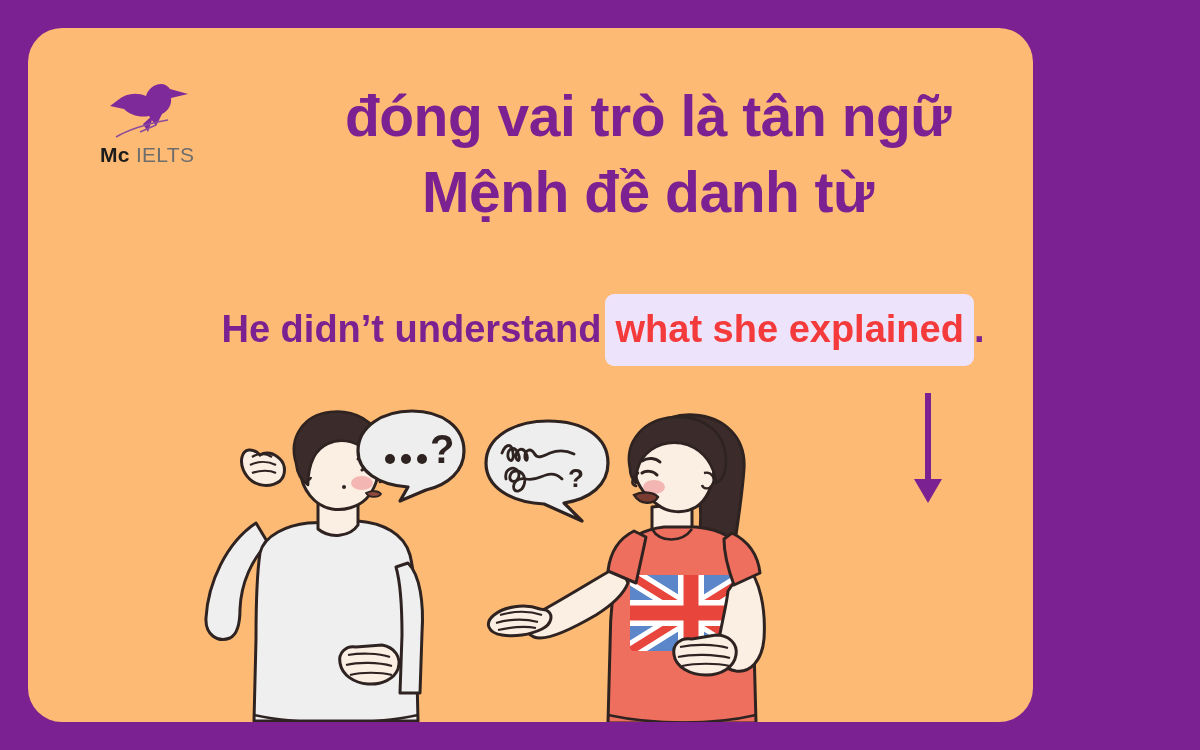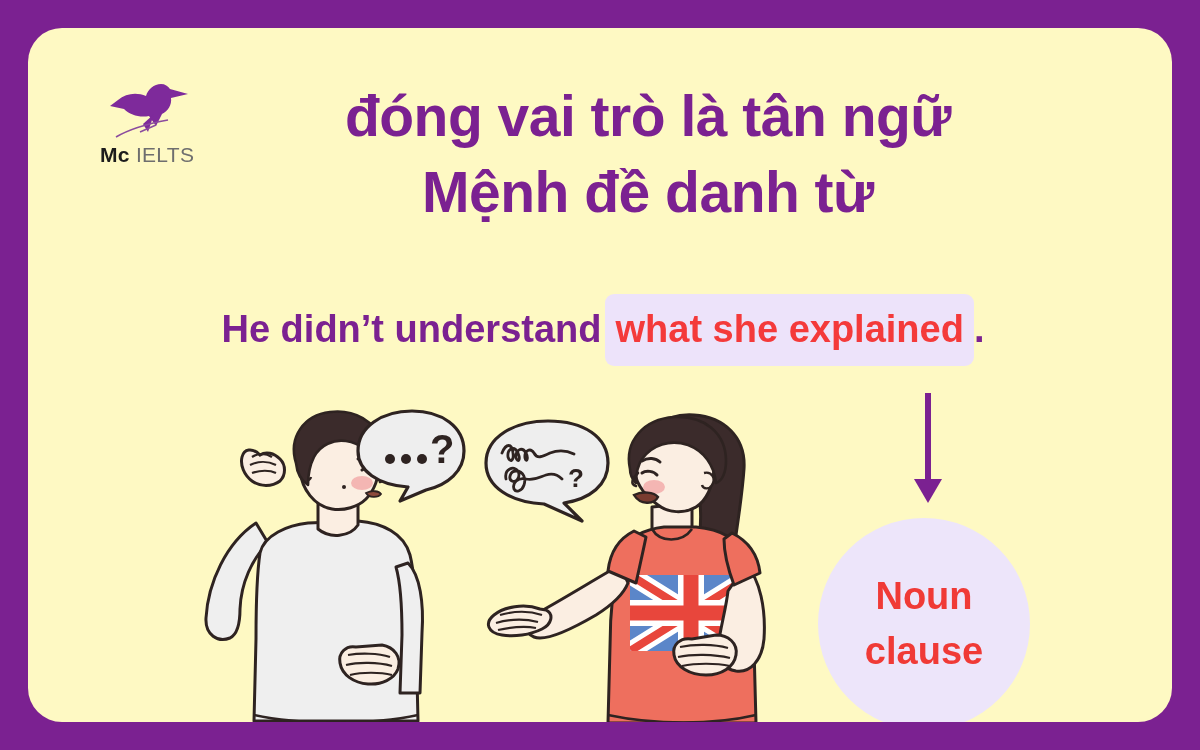--- a/index.html
+++ b/index.html
@@ -26,11 +26,12 @@
     position: absolute;
     left: 28px;
     top: 28px;
-    width: 1144px;
+    width: 987px;
     height: 694px;
-    background: #fef9c3;
+    background: #fdba74;
     border-radius: 34px;
     overflow: hidden;
+    padding-left: 18px;
   }
 
   

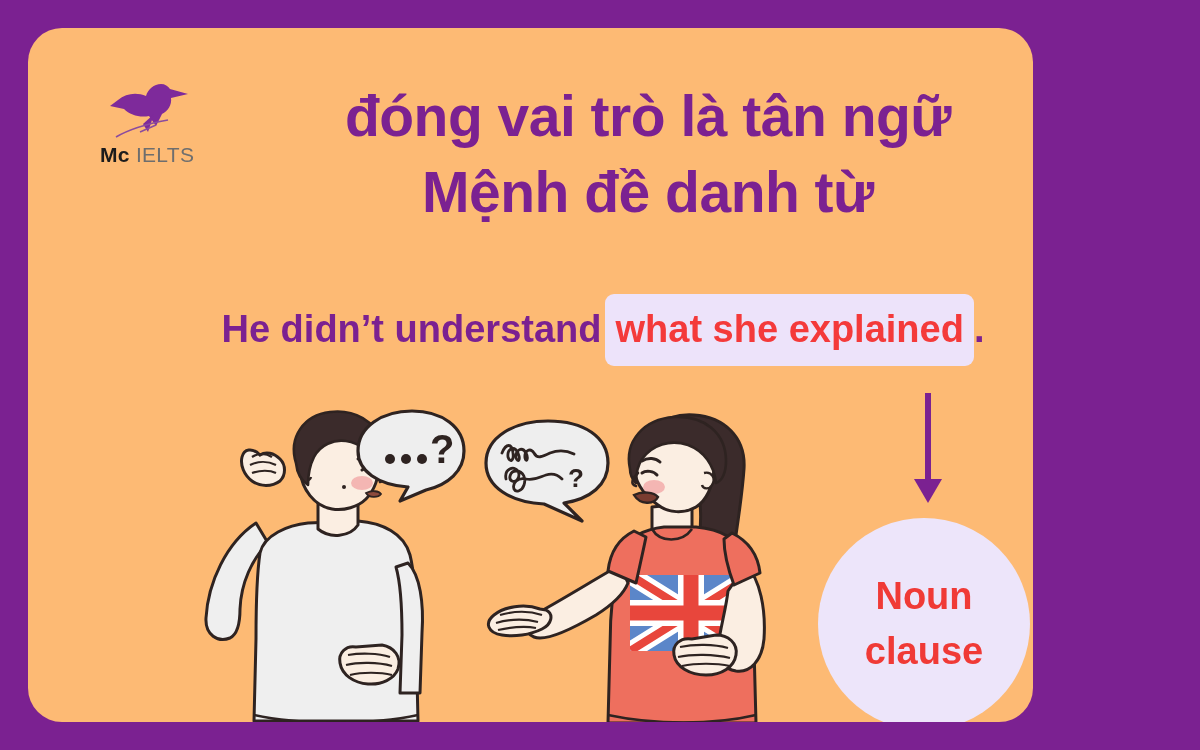--- a/index.html
+++ b/index.html
@@ -177,10 +177,6 @@
       <polygon points="20,112 6,88 34,88" fill="#7B2191"></polygon>
     </svg>
 
-    <div id="noun-circle">
-      <span>Noun</span>
-      <span>clause</span>
-    </div>
 
     <svg id="illustration" viewBox="0 0 620 330">
 

